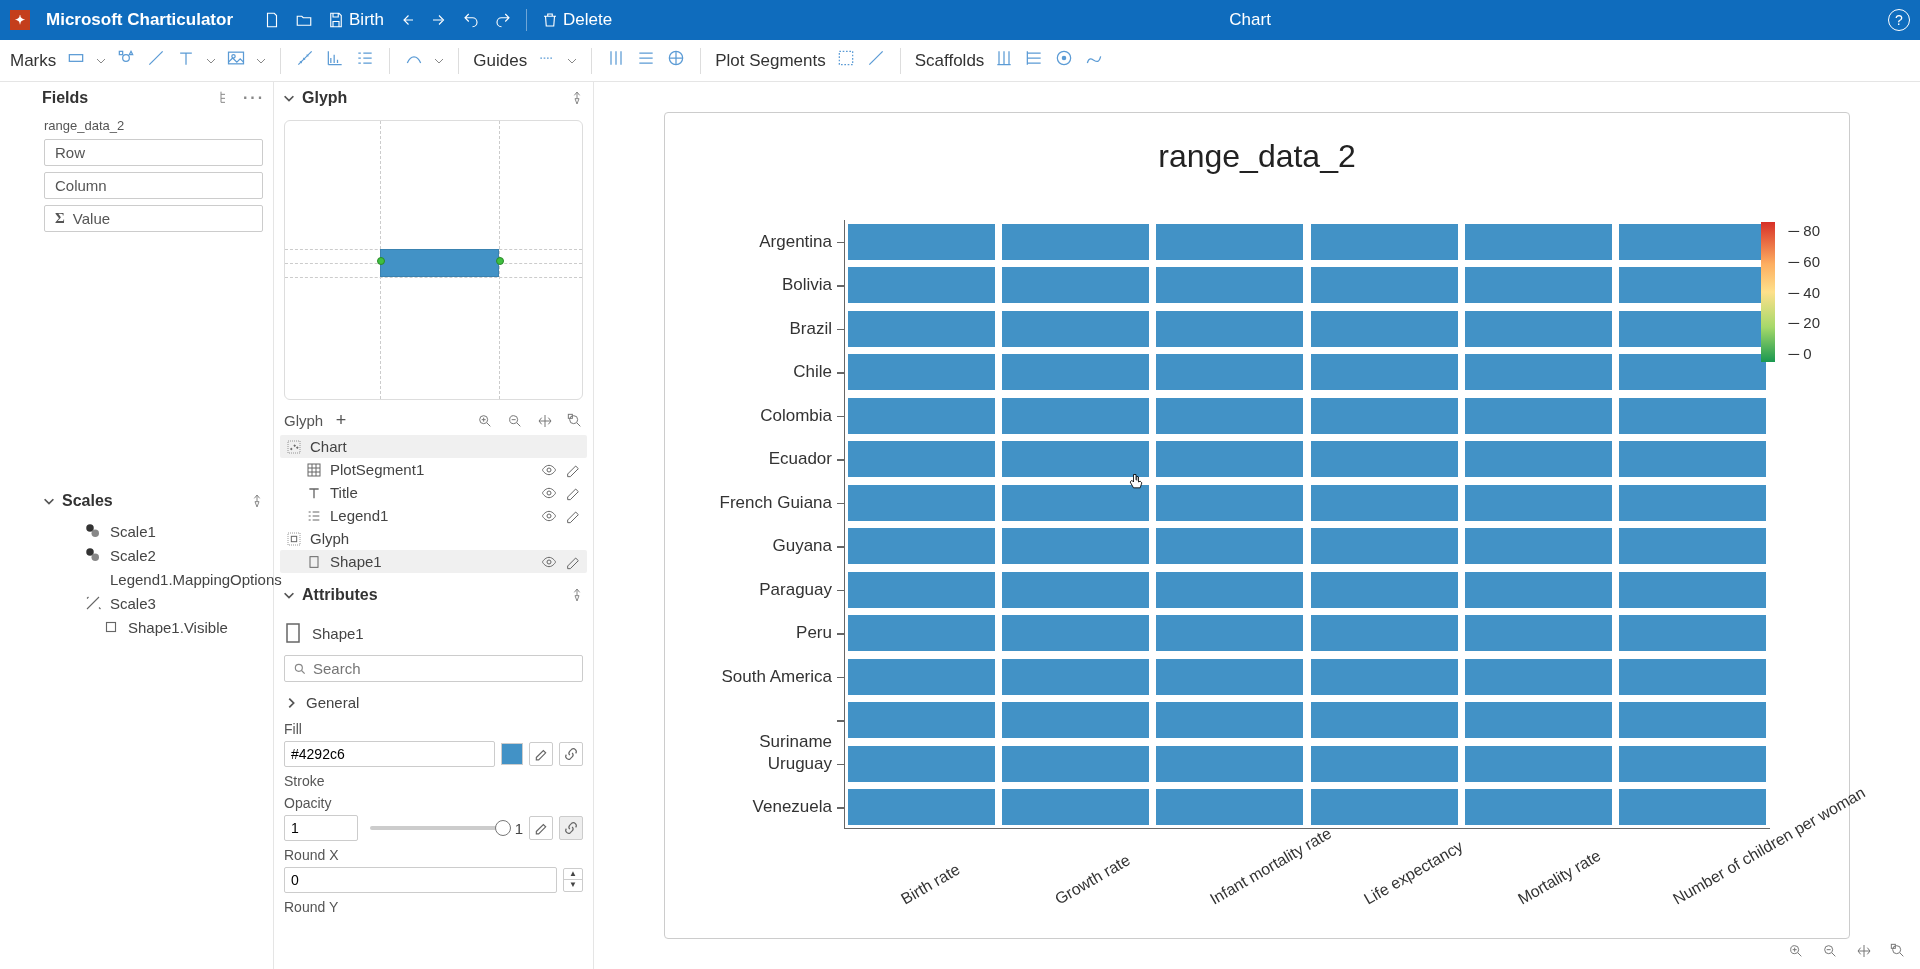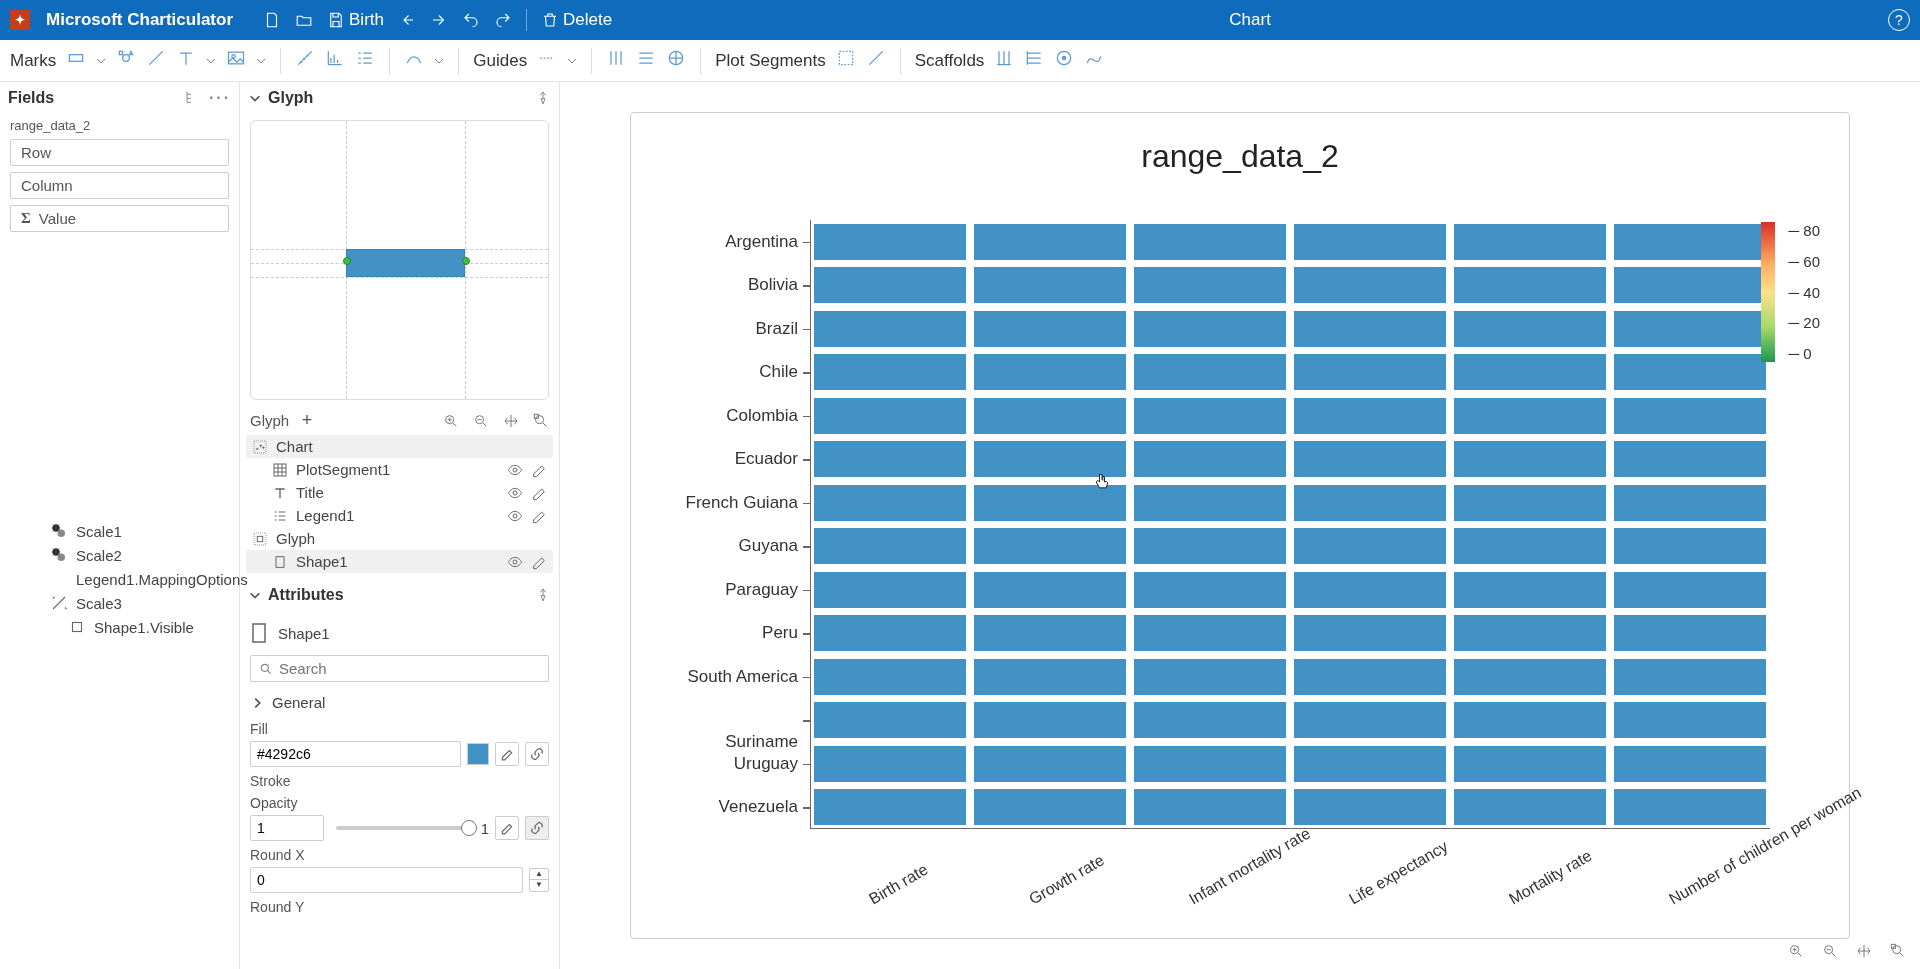--- a/index.html
+++ b/index.html
@@ -19,7 +19,7 @@
 .toolbar .t-icon { width: 20px; height: 20px; stroke: #5b9bd5; fill: none; stroke-width: 1.5; }
 .toolbar .drop { width: 10px; height: 10px; }
 
-.body { display: flex; height: calc(100% - 82px); }
+.body { display: flex; height: calc(100% - 82px); padding-left: 34px; }
 
 .col-fields { width: 240px; border-right: 1px solid #e5e5e5; display: flex; flex-direction: column; }
 .col-panels { width: 320px; border-right: 1px solid #e5e5e5; display: flex; flex-direction: column; overflow: hidden;}

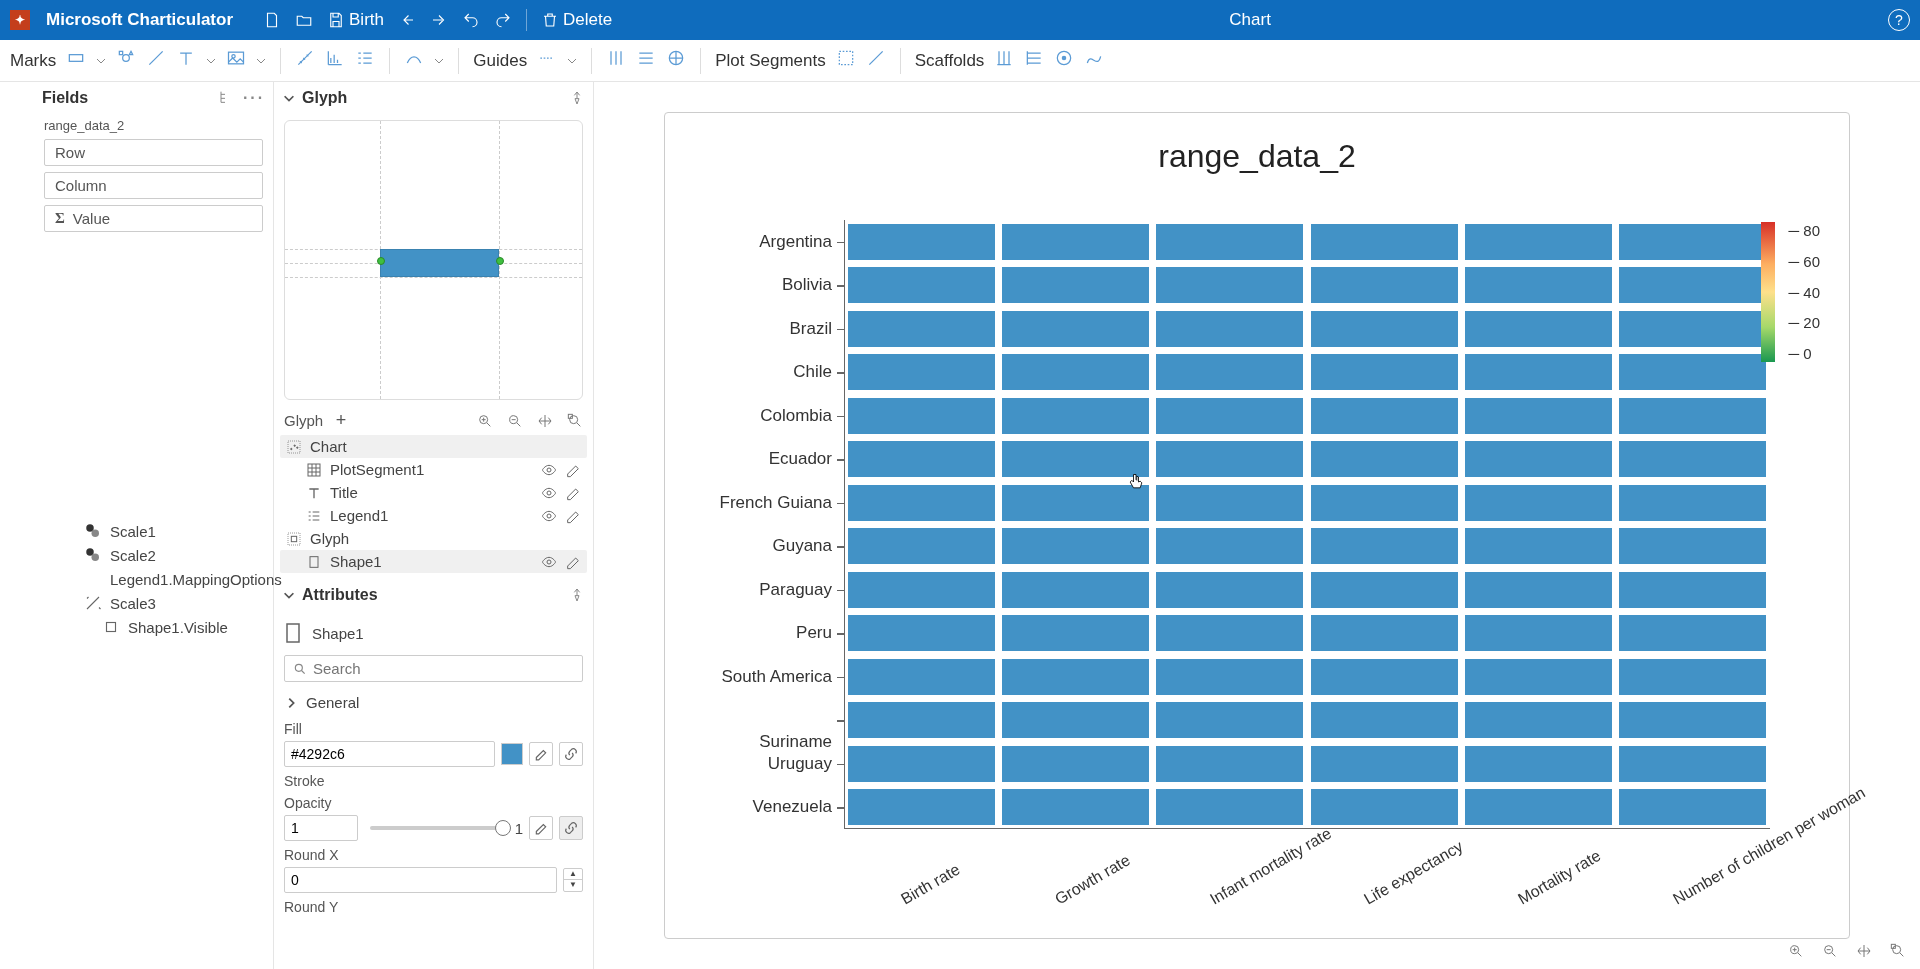--- a/index.html
+++ b/index.html
@@ -264,6 +264,17 @@
         </div>
     </div>
     <div style="flex:1"></div>
+    <div class="panel-header">
+      <span class="left">
+          <svg class="chev" viewBox="0 0 16 16">
+            <path d="M3 6l5 5 5-5"></path>
+          </svg>
+          <span>Scales</span>
+        </span>
+      <svg class="pin-icon" viewBox="0 0 24 24">
+          <path d="M12 3v10M8 8l4-5 4 5M9 13h6l-3 8z"></path>
+        </svg>
+    </div>
     <div class="scales-body" style="padding-bottom: 330px; margin-left: 40px;">
       <div class="scale-row">
           <svg class="scale-icon" viewBox="0 0 24 24">

